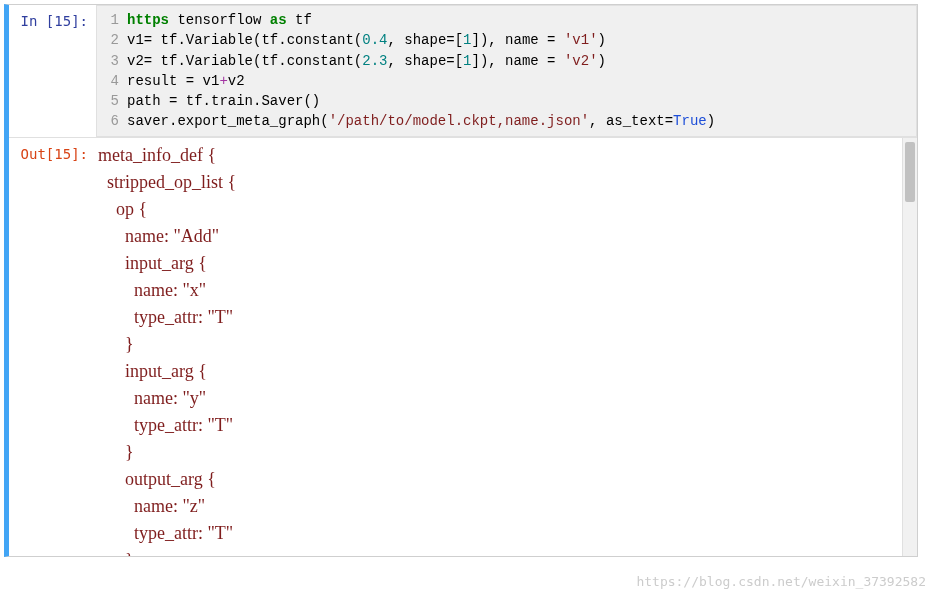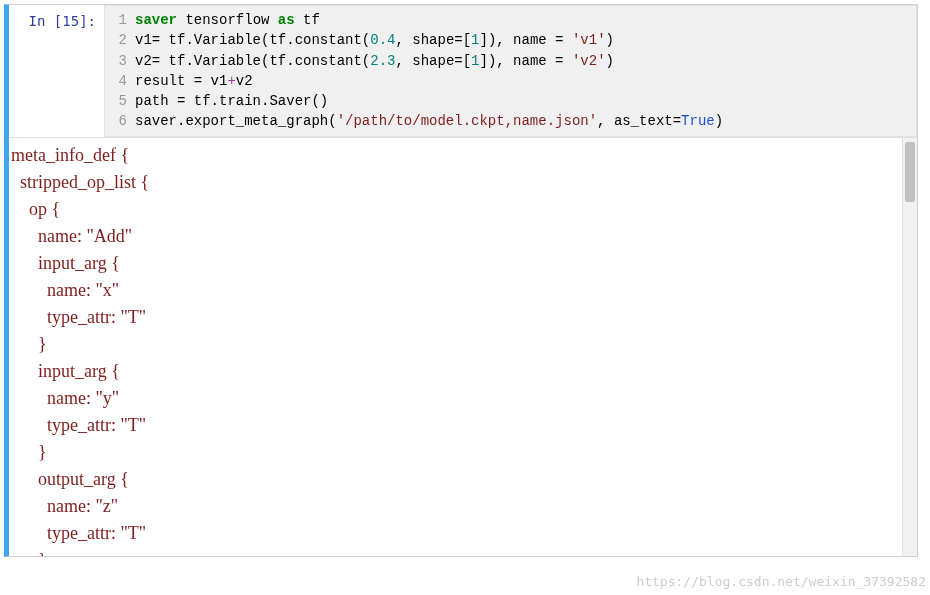--- a/index.html
+++ b/index.html
@@ -22,7 +22,7 @@
       align-items: flex-start;
     }
     .prompt {
-      width: 95px;
+      width: 87px;
       flex-shrink: 0;
       text-align: right;
       padding: 8px 8px 0 0;

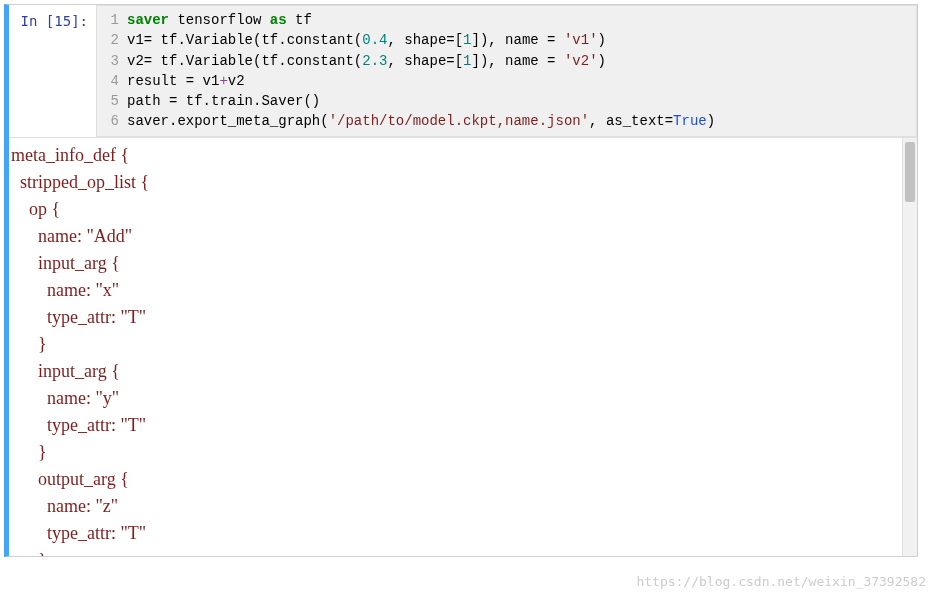--- a/index.html
+++ b/index.html
@@ -111,7 +111,7 @@
   <div class="input-row">
     <div class="prompt prompt-in">In  [15]:</div>
     <div class="code-area" id="code-area">
-        <div class="code-line"><span class="lineno">1</span><span class="code-text"><span class="kw-green">saver</span> tensorflow <span class="kw-green">as</span> tf</span></div>
+        <div class="code-line"><span class="lineno">1</span><span class="code-text"><span class="kw-green">https</span> tensorflow <span class="kw-green">as</span> tf</span></div>
         <div class="code-line"><span class="lineno">2</span><span class="code-text">v1= tf.Variable(tf.constant(<span class="num">0.4</span>, shape=[<span class="num">1</span>]), name = <span class="str">'v1'</span>)</span></div>
         <div class="code-line"><span class="lineno">3</span><span class="code-text">v2= tf.Variable(tf.constant(<span class="num">2.3</span>, shape=[<span class="num">1</span>]), name = <span class="str">'v2'</span>)</span></div>
         <div class="code-line"><span class="lineno">4</span><span class="code-text">result = v1<span class="op">+</span>v2</span></div>

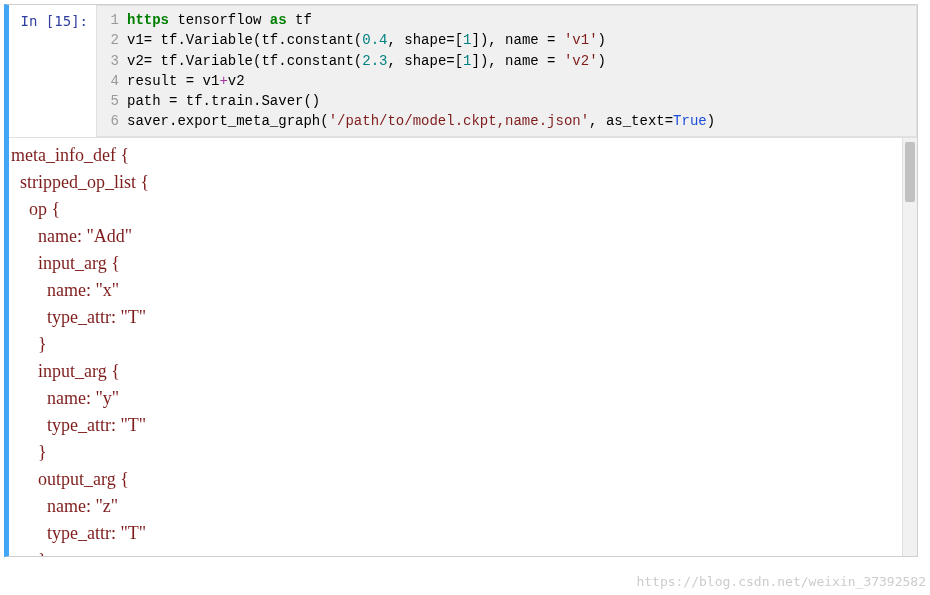--- a/index.html
+++ b/index.html
@@ -120,6 +120,7 @@
       </div>
   </div>
   <div class="output-row">
+    <div class="prompt prompt-out">Out[15]:</div>
     <div class="output-area">meta_info_def {
   stripped_op_list {
     op {

